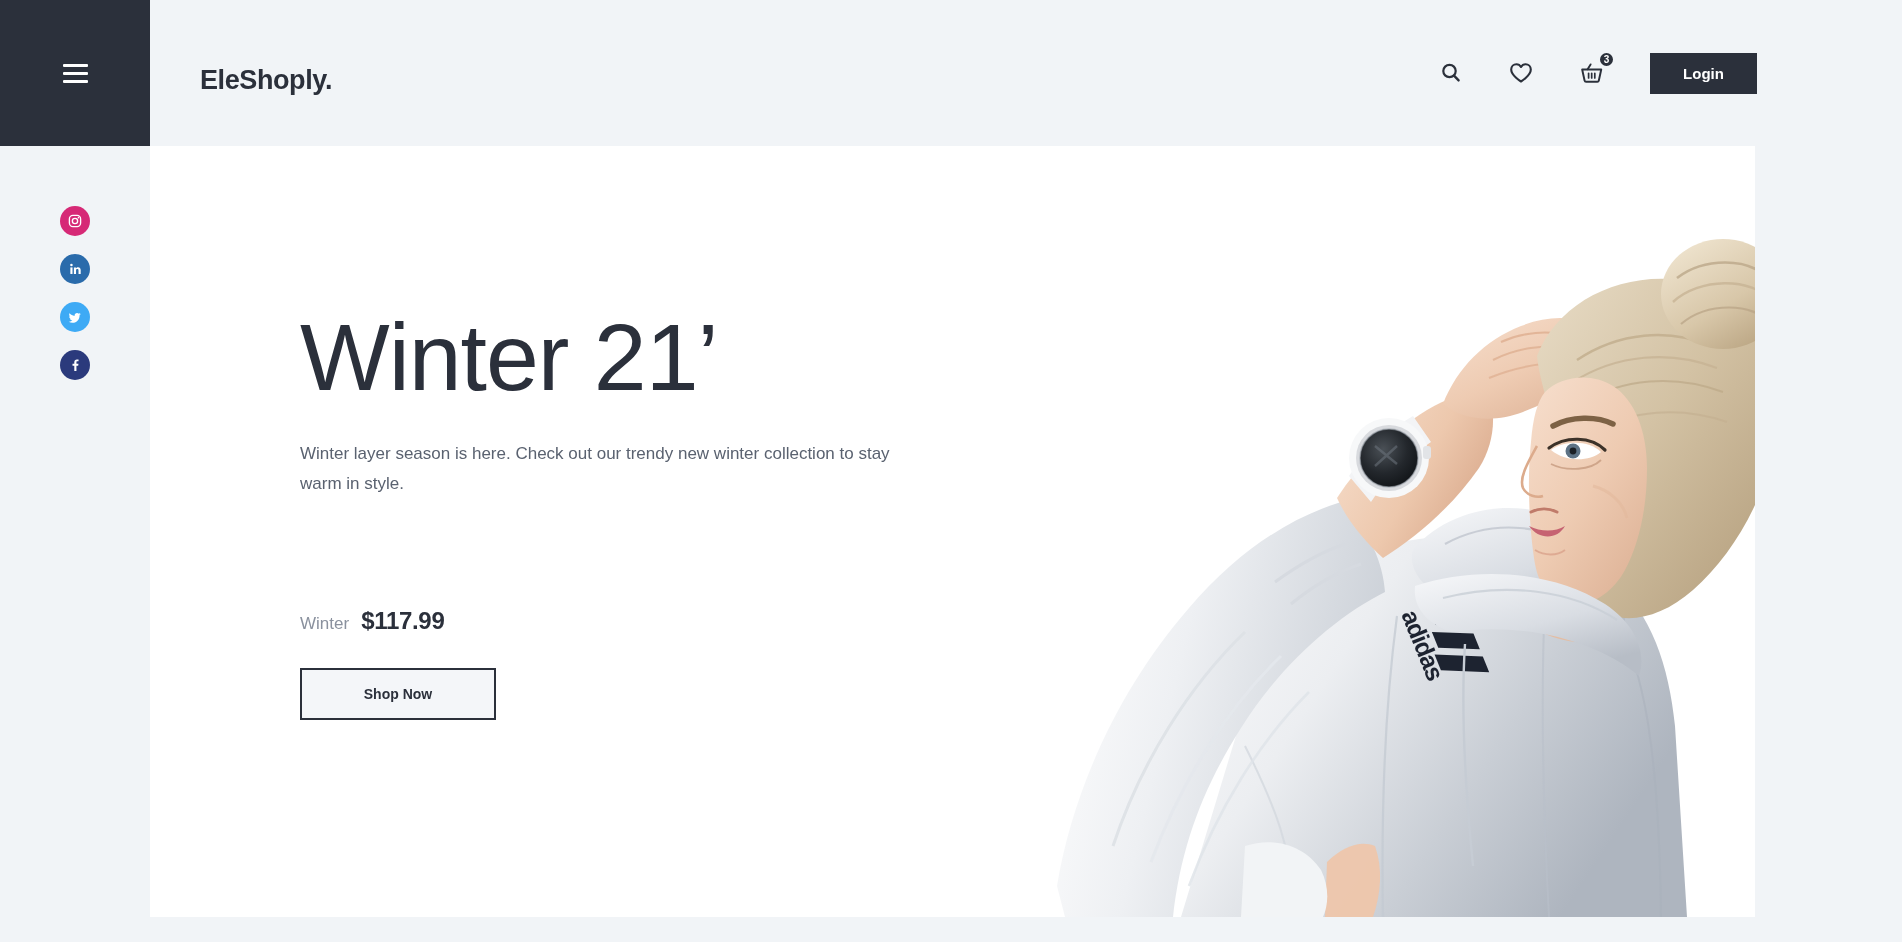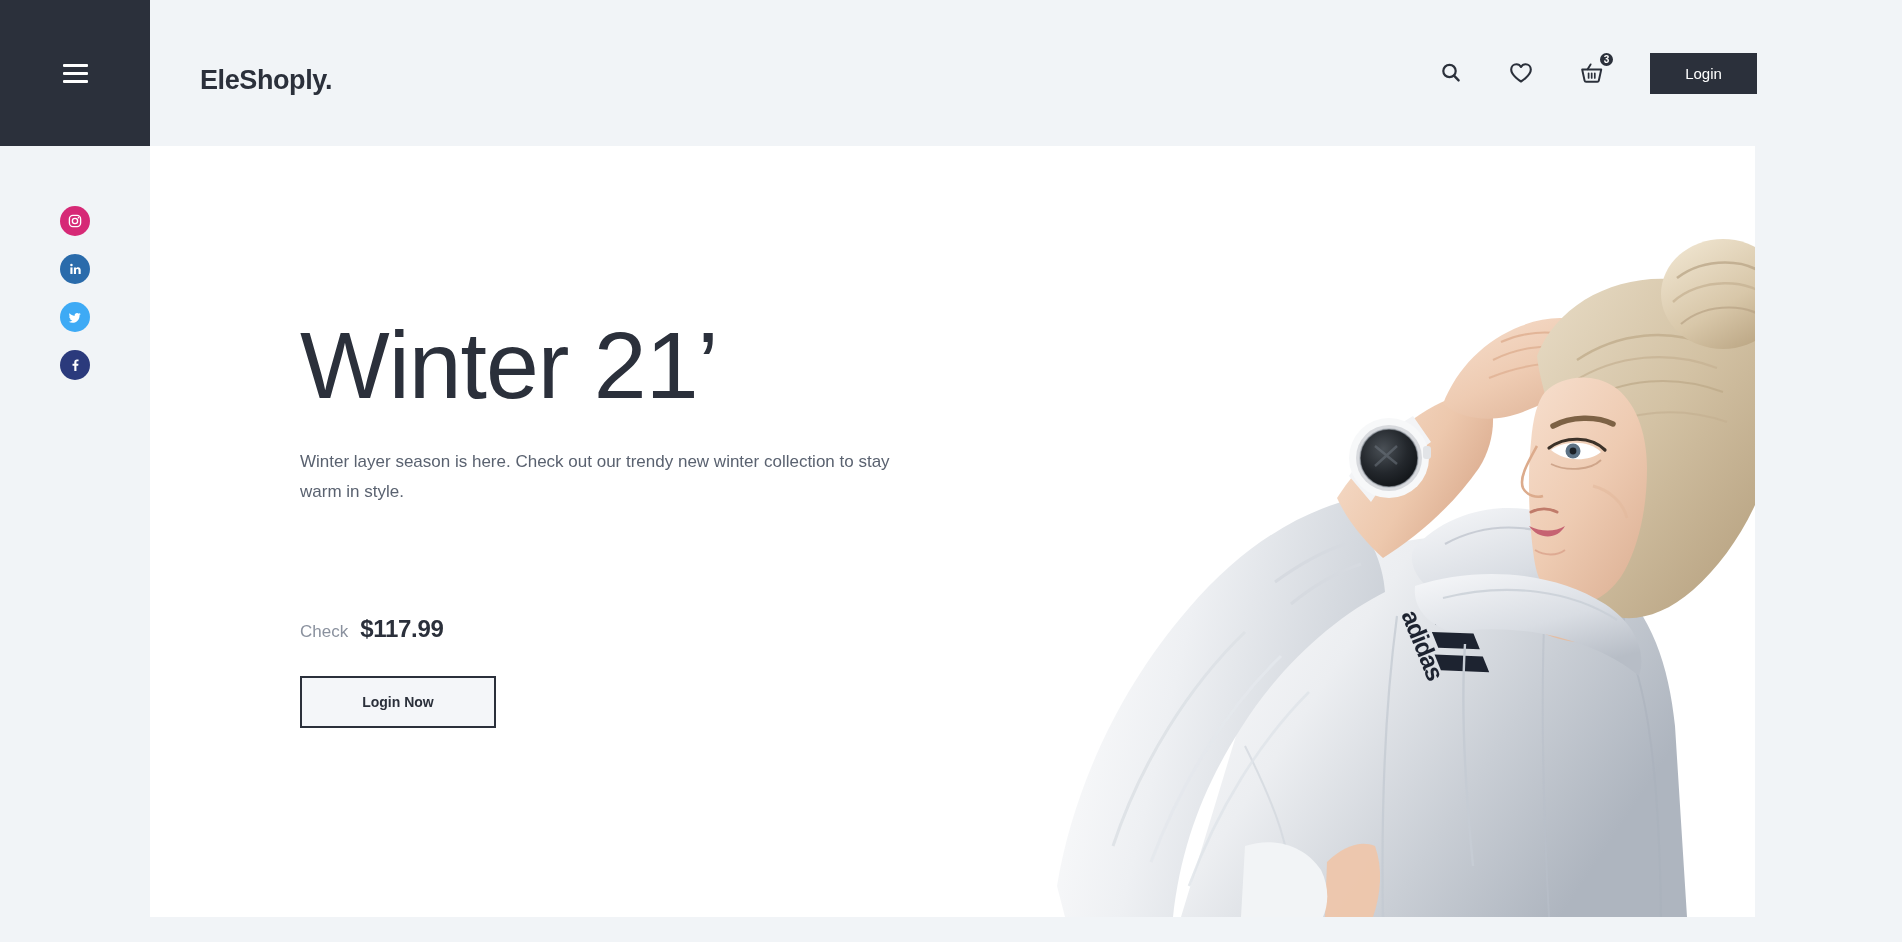--- a/index.html
+++ b/index.html
@@ -43,7 +43,7 @@
   }
   .login-btn {
     width:107px; height:41px; background:#2b303b; color:#ffffff;
-    font-size:15px; font-weight:normal; border:none; cursor:pointer;
+    font-size:15px; font-weight:bold; border:none; cursor:pointer;
     display:flex; align-items:center; justify-content:center;
     font-family:"Liberation Sans", sans-serif;
   }

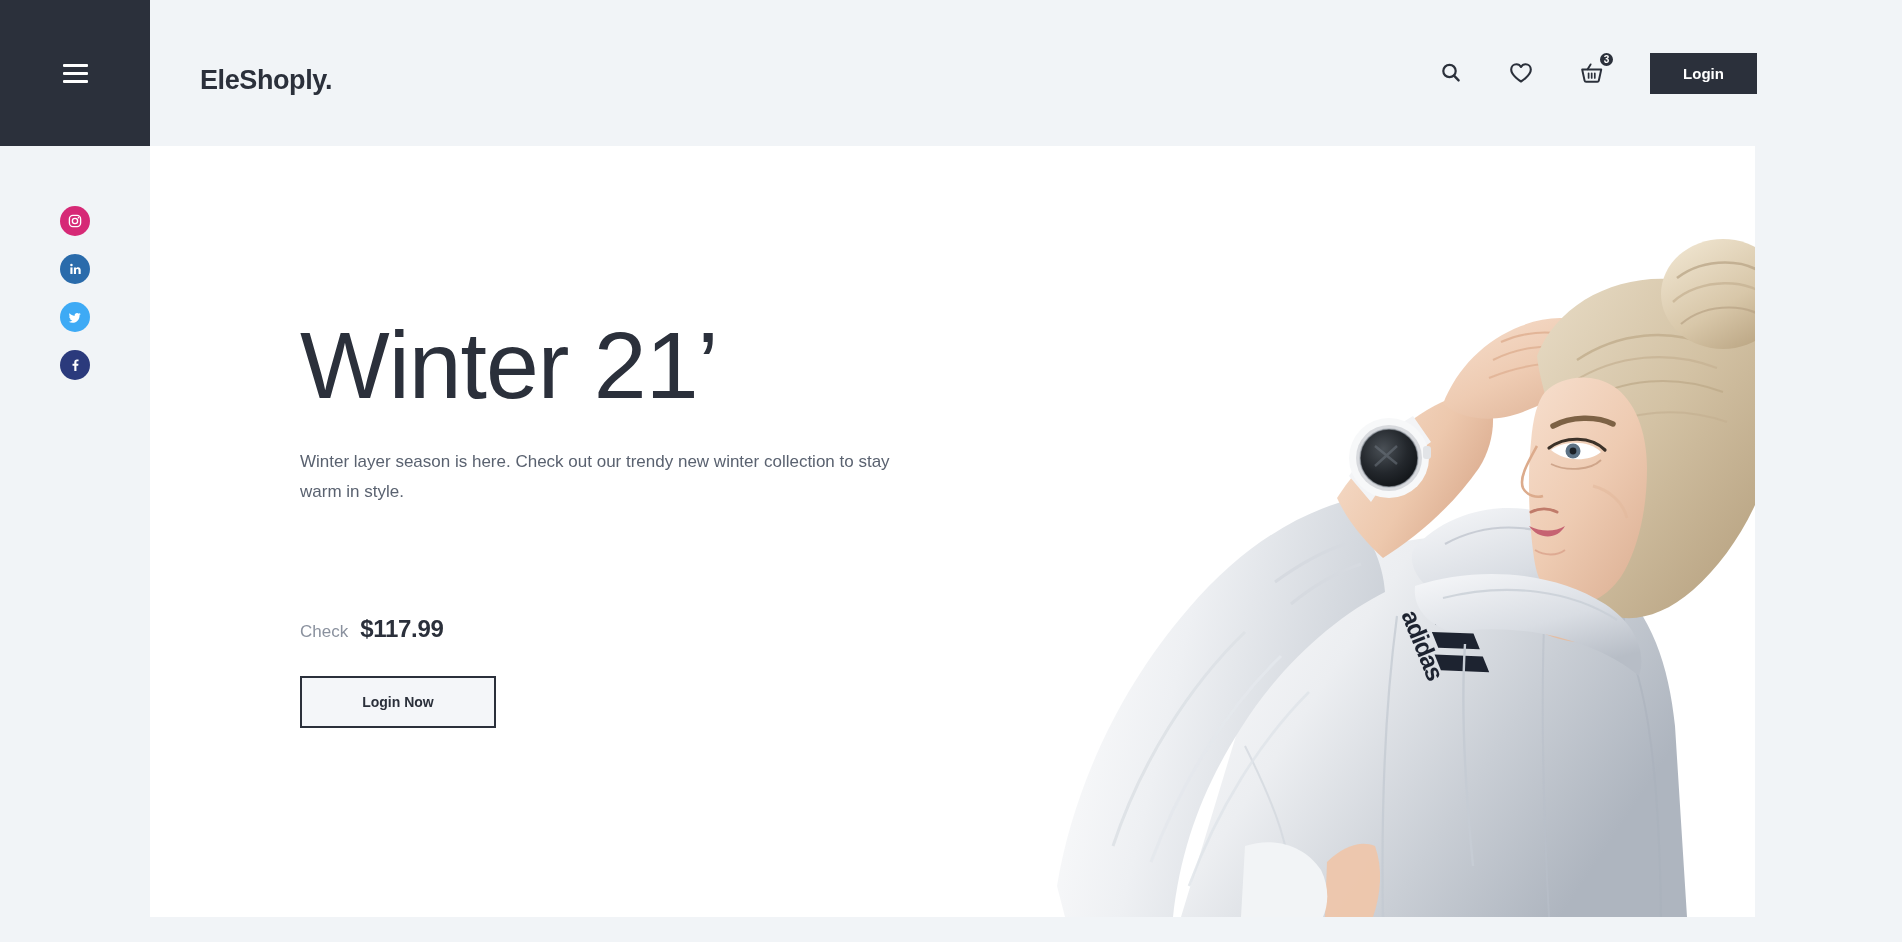--- a/index.html
+++ b/index.html
@@ -64,7 +64,7 @@
     position:absolute; left:150px; top:146px; width:1605px; height:771px;
     background:#ffffff; overflow:hidden;
   }
-  .hero-text { position:absolute; left:150px; top:172px; width:700px; }
+  .hero-text { position:absolute; left:150px; top:164px; width:700px; }
   .hero-title {
     font-size:95px; font-weight:300; color:#2b303b;
     line-height:1.0; letter-spacing:-1px;

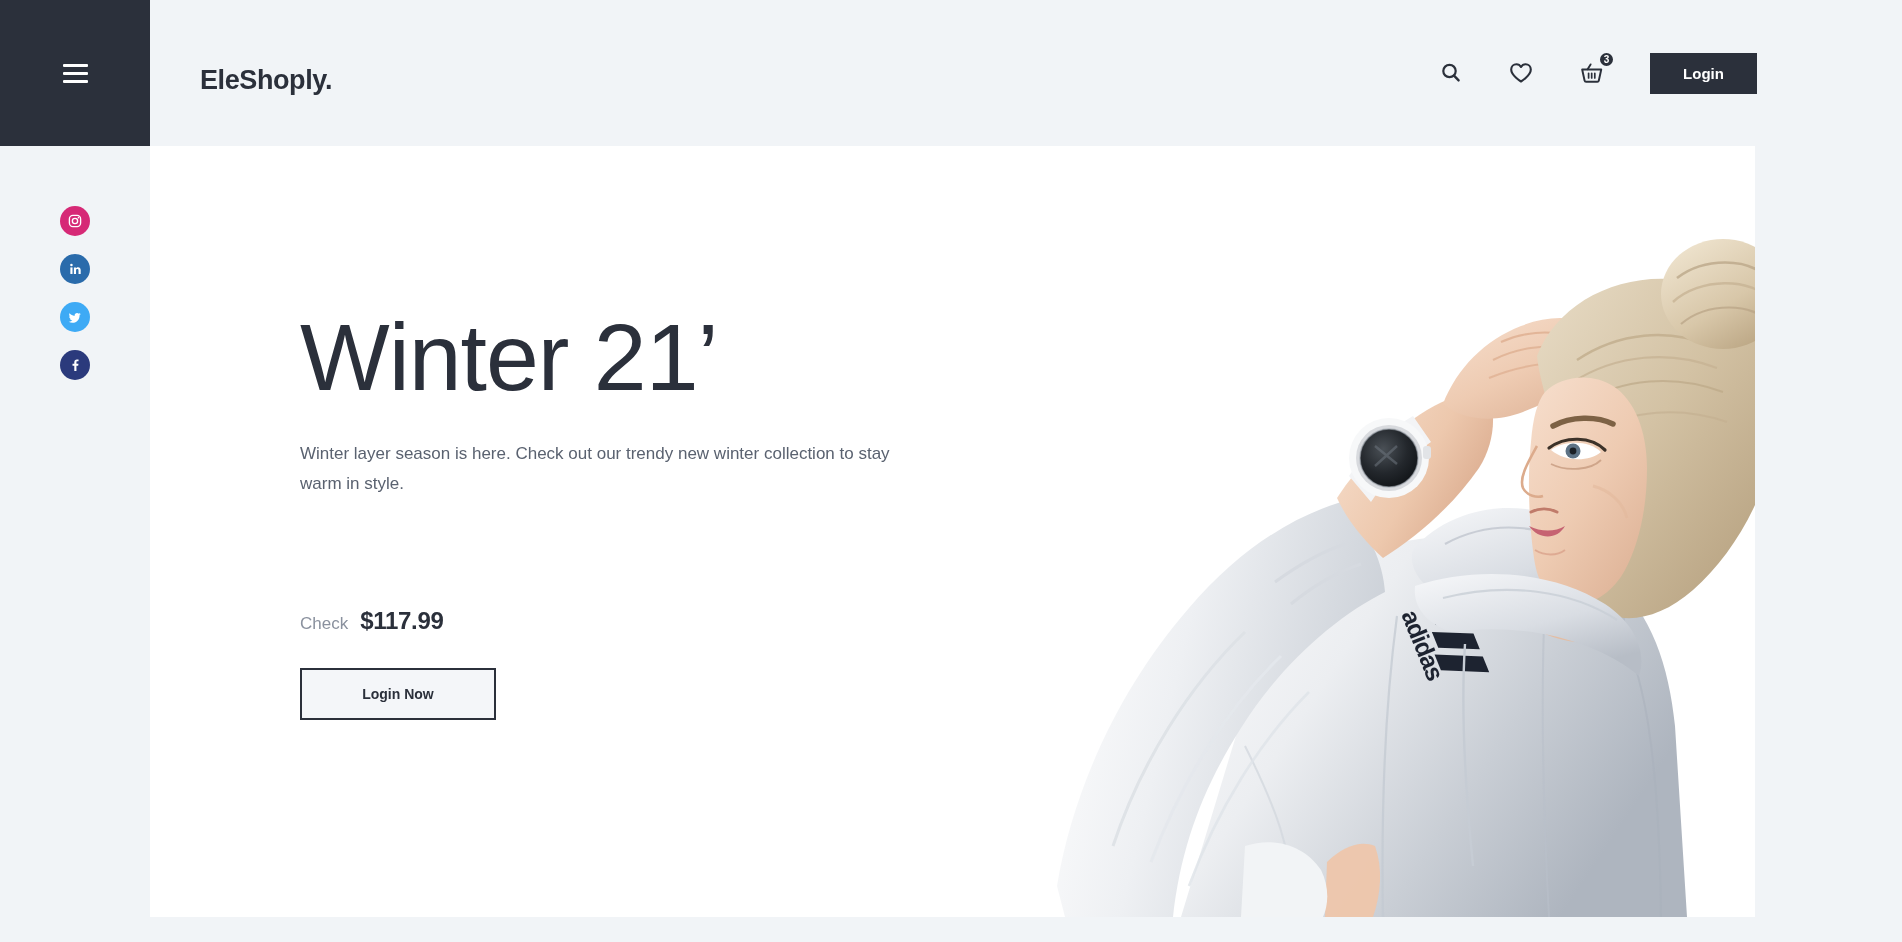--- a/index.html
+++ b/index.html
@@ -173,7 +173,7 @@
       <p class="hero-desc">Winter layer season is here. Check out our trendy new winter collection to stay warm in style.</p>
 
       <div class="price-row">
-        <span class="price-label">Check</span>
+        <span class="price-label">Winter</span>
         <span class="price-value">$117.99</span>
       </div>
 

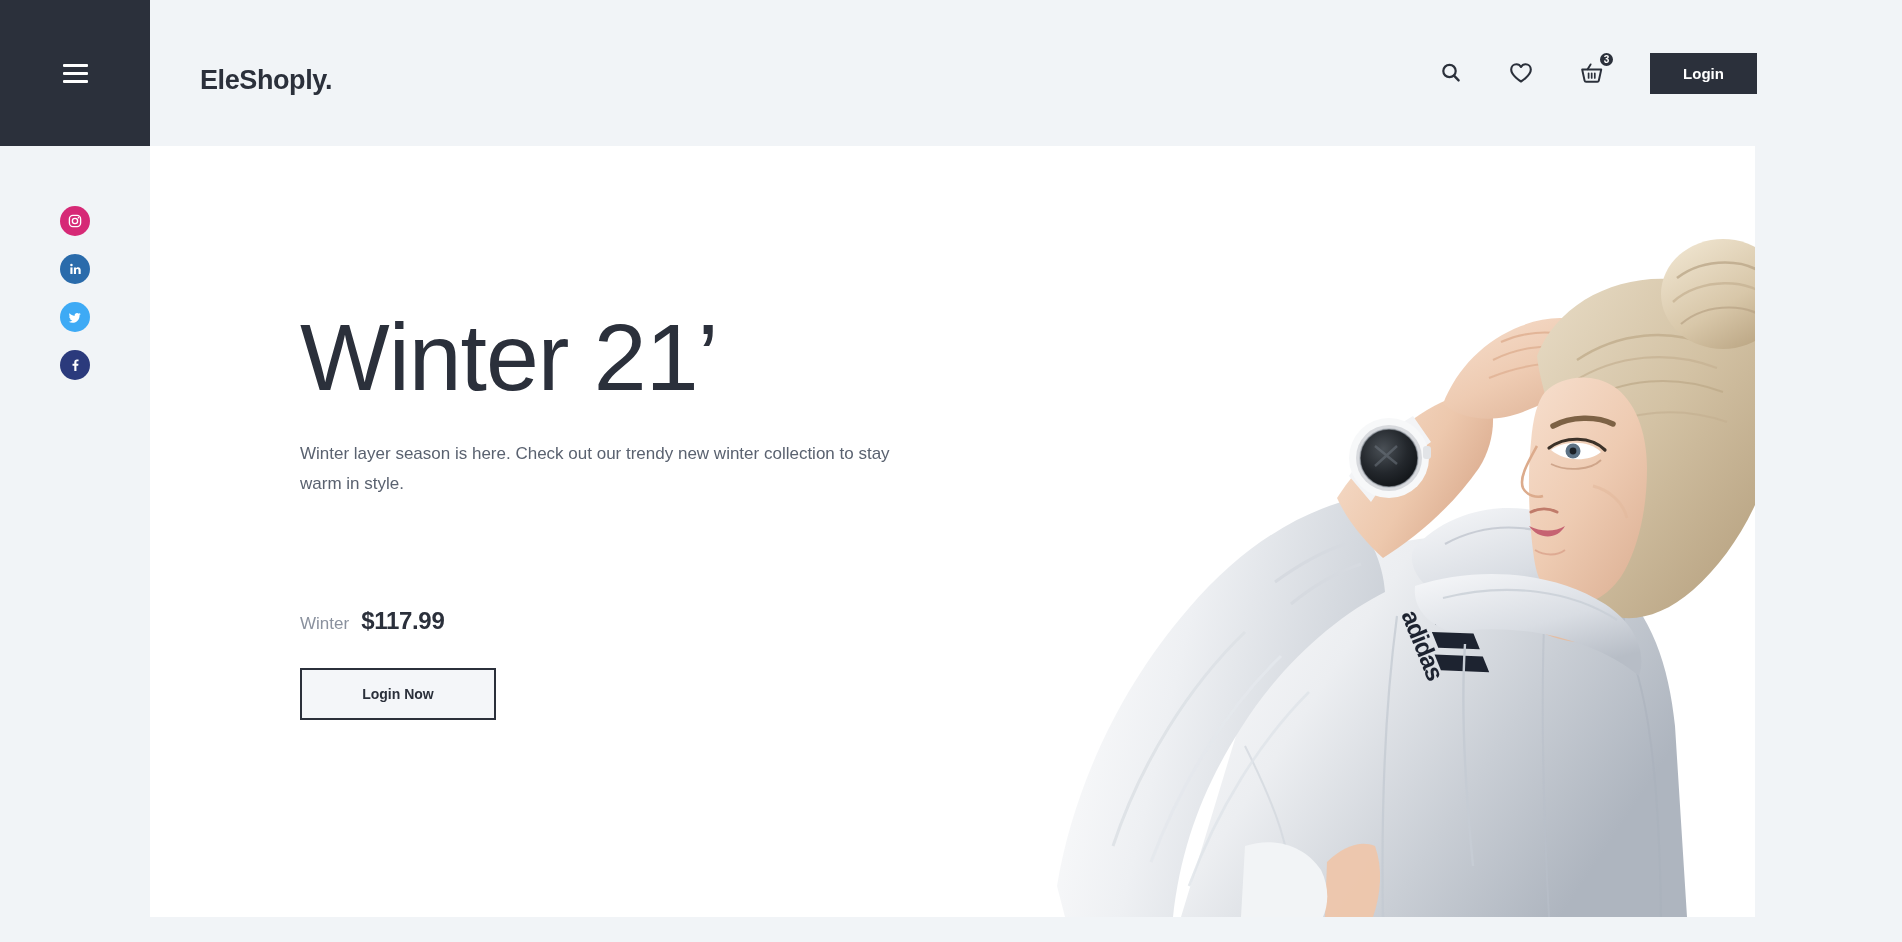--- a/index.html
+++ b/index.html
@@ -177,7 +177,7 @@
         <span class="price-value">$117.99</span>
       </div>
 
-      <button class="shop-btn">Login Now</button>
+      <button class="shop-btn">Shop Now</button>
     </div>
 
     <div class="hero-image">

